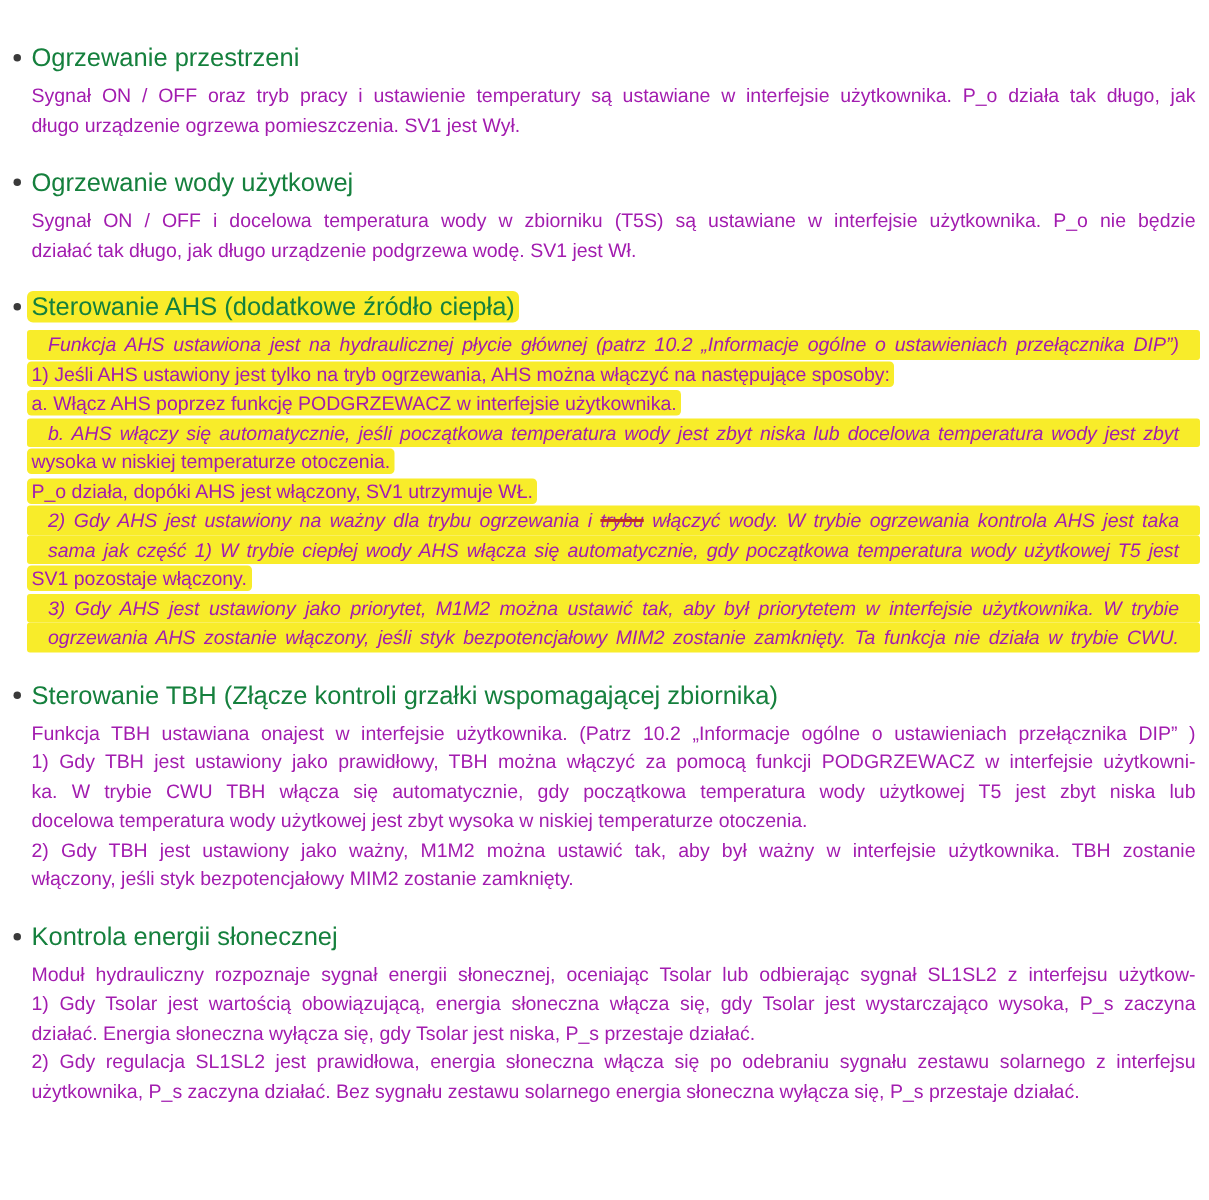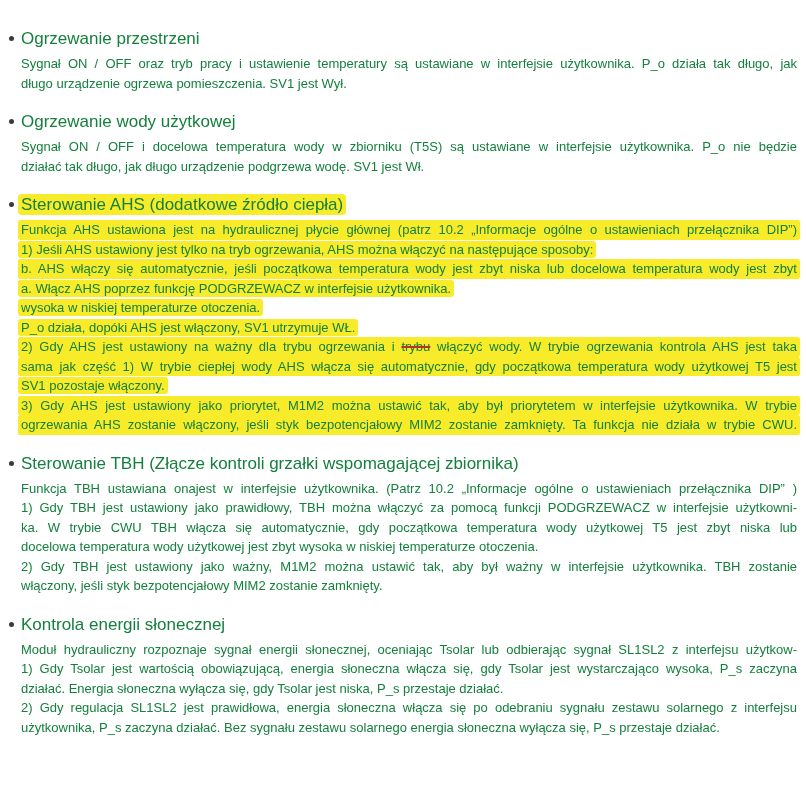--- a/index.html
+++ b/index.html
@@ -17,7 +17,7 @@
   }
   .heading{font-size:17px;line-height:21px;margin:0 0 5px 0;color:#15803d;}
   .heading .hl{border-radius:4px;}
-  .body{font-size:13px;line-height:19.5px;color:#15803d;}
+  .body{font-size:13px;line-height:19.5px;color:#a21caf;}
   .line{min-height:19.5px;}
   .line.just{text-align:justify;text-align-last:justify;}
   .hl{

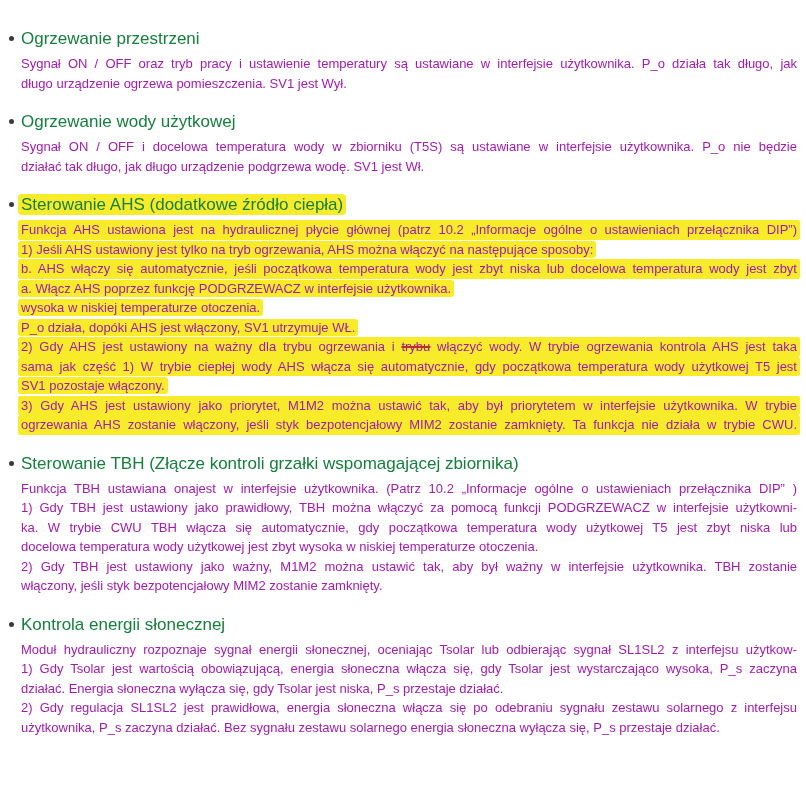--- a/index.html
+++ b/index.html
@@ -27,7 +27,7 @@
   }
   .line.hl-line{
     background:var(--hl,#f8ec2a);
-    padding:0 3px;margin:0 -3px;border-radius:2px;
+    padding:0 14px;margin:0 -3px;border-radius:2px;font-style:italic;
   }
   .strike{
     text-decoration:line-through;

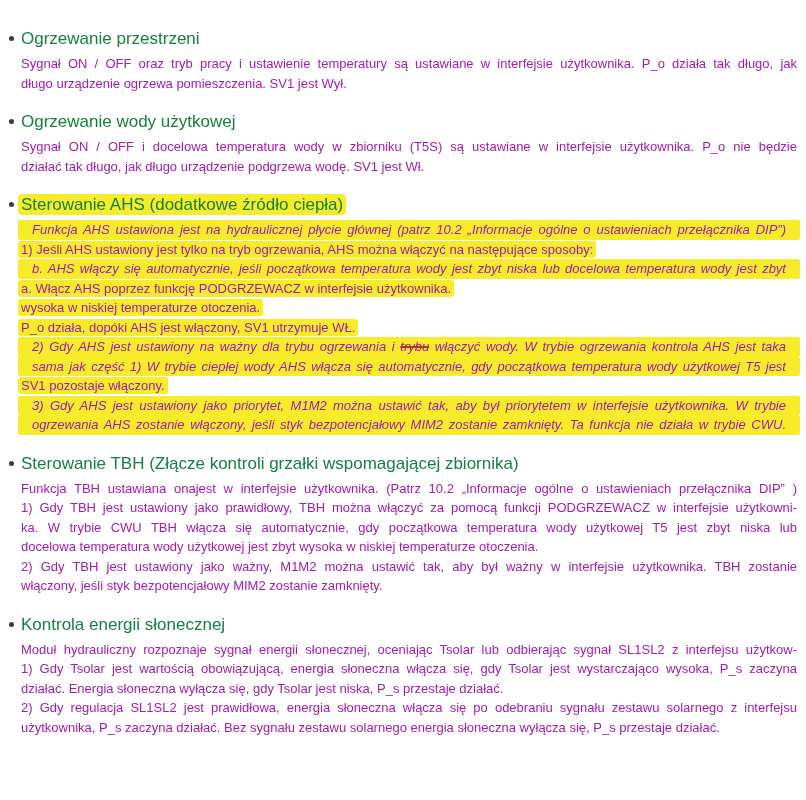--- a/index.html
+++ b/index.html
@@ -62,8 +62,8 @@
         <div class="body">
           <div class="line just hl-line"><span>Funkcja AHS ustawiona jest na hydraulicznej płycie głównej (patrz 10.2 „Informacje ogólne o ustawieniach przełącznika DIP”)</span></div>
           <div class="line"><span class="hl"><span>1) Jeśli AHS ustawiony jest tylko na tryb ogrzewania, AHS można włączyć na następujące sposoby:</span></span></div>
+          <div class="line"><span class="hl"><span>a. Włącz AHS poprzez funkcję PODGRZEWACZ w interfejsie użytkownika.</span></span></div>
           <div class="line just hl-line"><span>b. AHS włączy się automatycznie, jeśli początkowa temperatura wody jest zbyt niska lub docelowa temperatura wody jest zbyt</span></div>
-          <div class="line"><span class="hl"><span>a. Włącz AHS poprzez funkcję PODGRZEWACZ w interfejsie użytkownika.</span></span></div>
           <div class="line"><span class="hl"><span>wysoka w niskiej temperaturze otoczenia.</span></span></div>
           <div class="line"><span class="hl"><span>P_o działa, dopóki AHS jest włączony, SV1 utrzymuje WŁ.</span></span></div>
           <div class="line just hl-line"><span>2) Gdy AHS jest ustawiony na ważny dla trybu ogrzewania i </span><span class="strike">trybu</span><span> włączyć wody. W trybie ogrzewania kontrola AHS jest taka</span></div>

